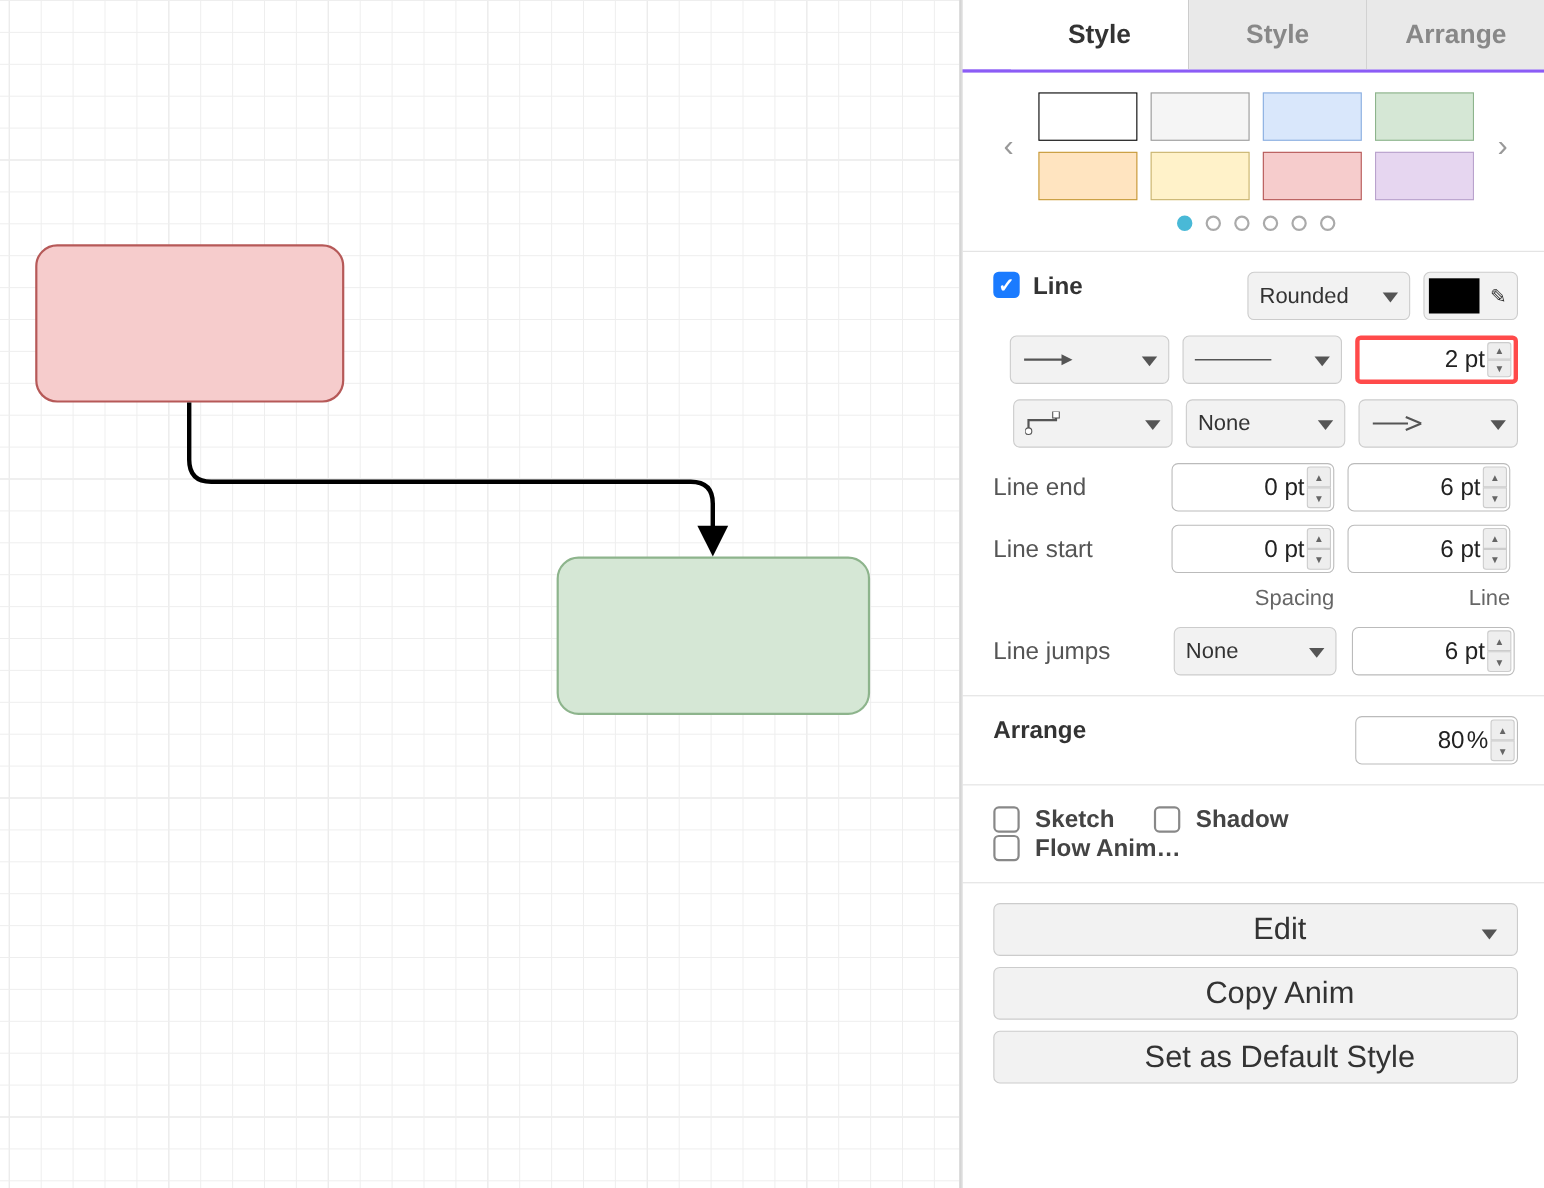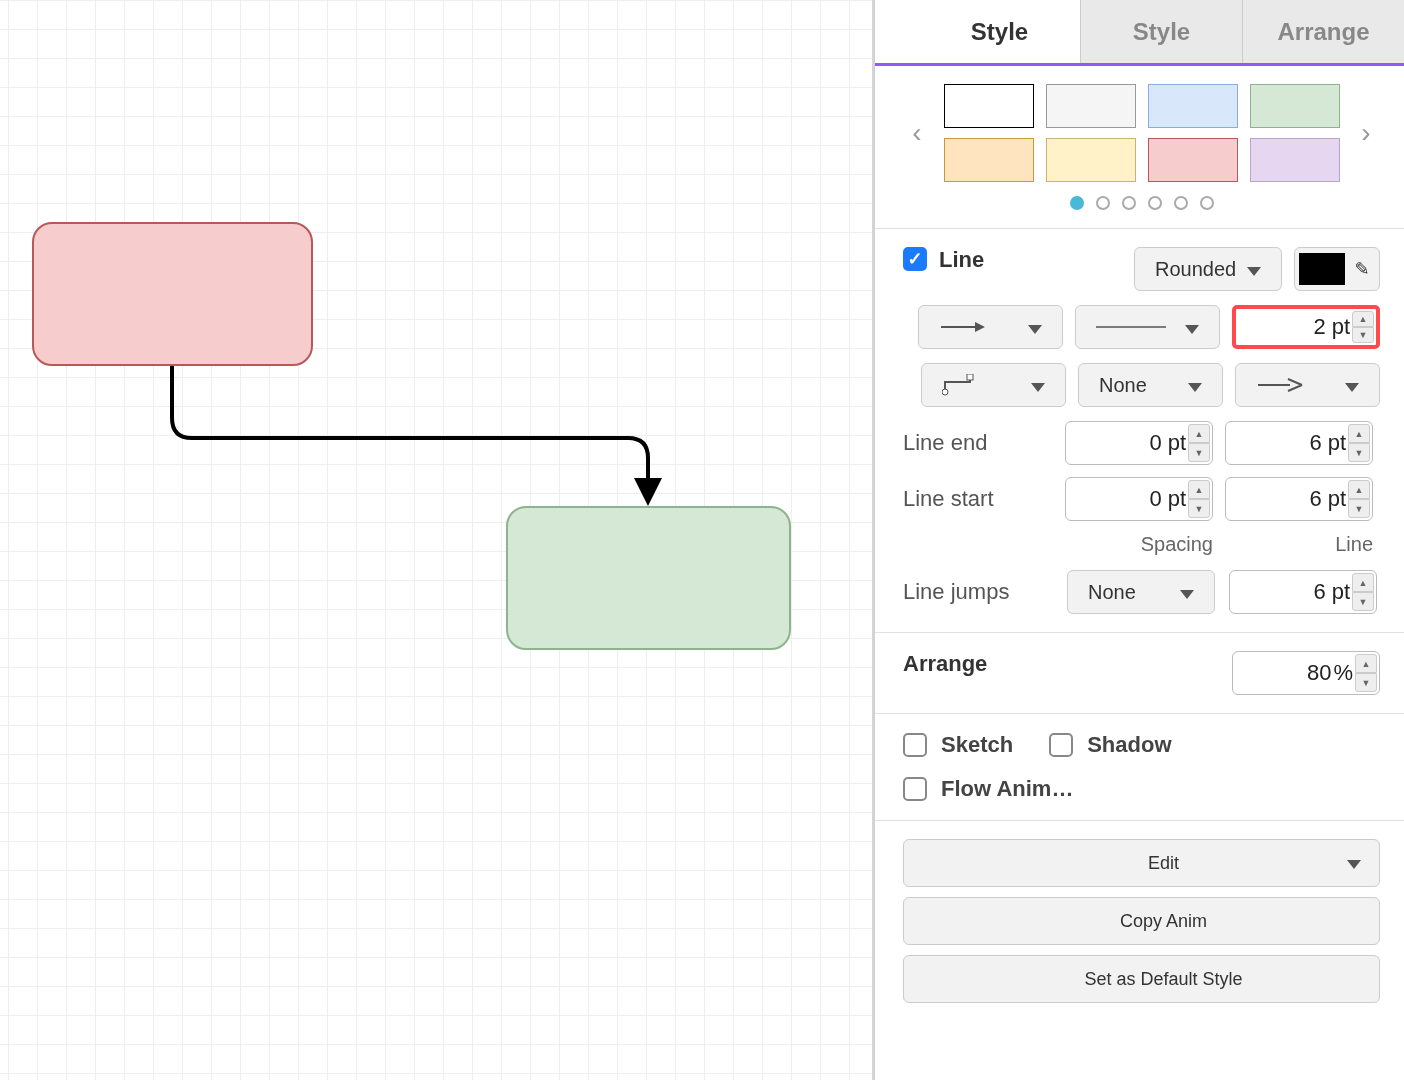--- a/index.html
+++ b/index.html
@@ -91,7 +91,7 @@
 
 .ctrl {
   height:44px; background:#f2f2f2; border:1px solid #ccc; border-radius:6px;
-  display:flex; align-items:center; padding:0 20px; font-size:20px; color:#333;
+  display:flex; align-items:center; padding:0 10px; font-size:20px; color:#333;
   cursor:pointer;
 }
 .ctrl .caret { margin-left:auto; color:#555; }

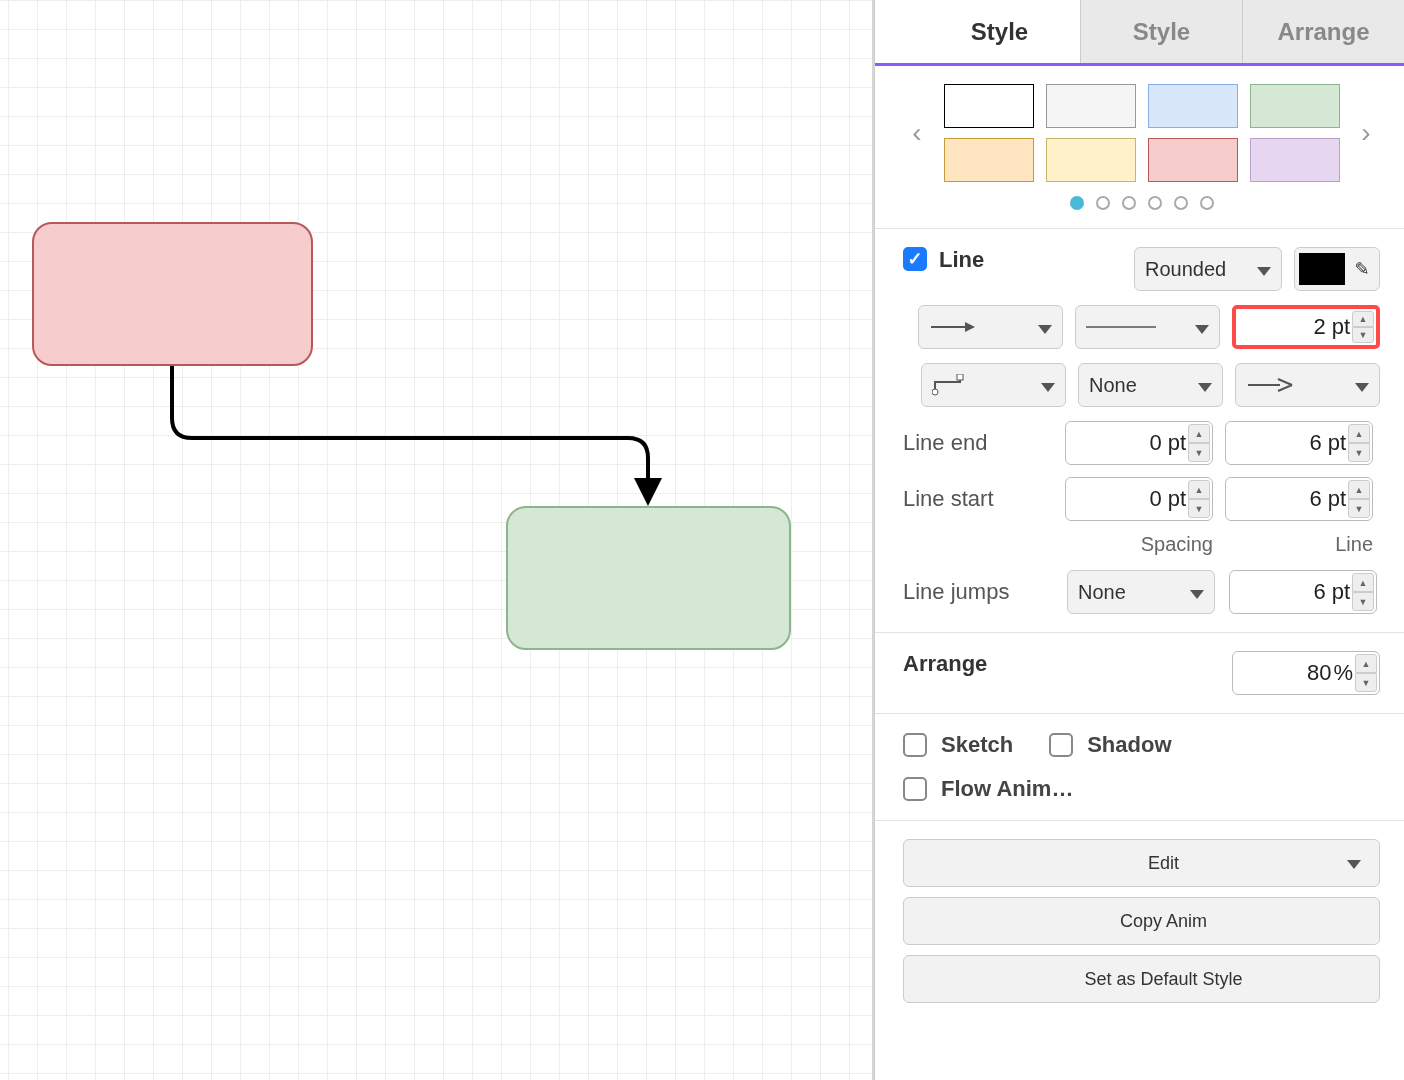--- a/index.html
+++ b/index.html
@@ -309,7 +309,7 @@
   </div>
 
   <div class="section">
-    <div class="two-col" style="margin-bottom:18px;gap:36px;">
+    <div class="two-col" style="gap:36px;">
       <div class="chk-row">
           <span class="chk"></span>
           <span>Sketch</span>

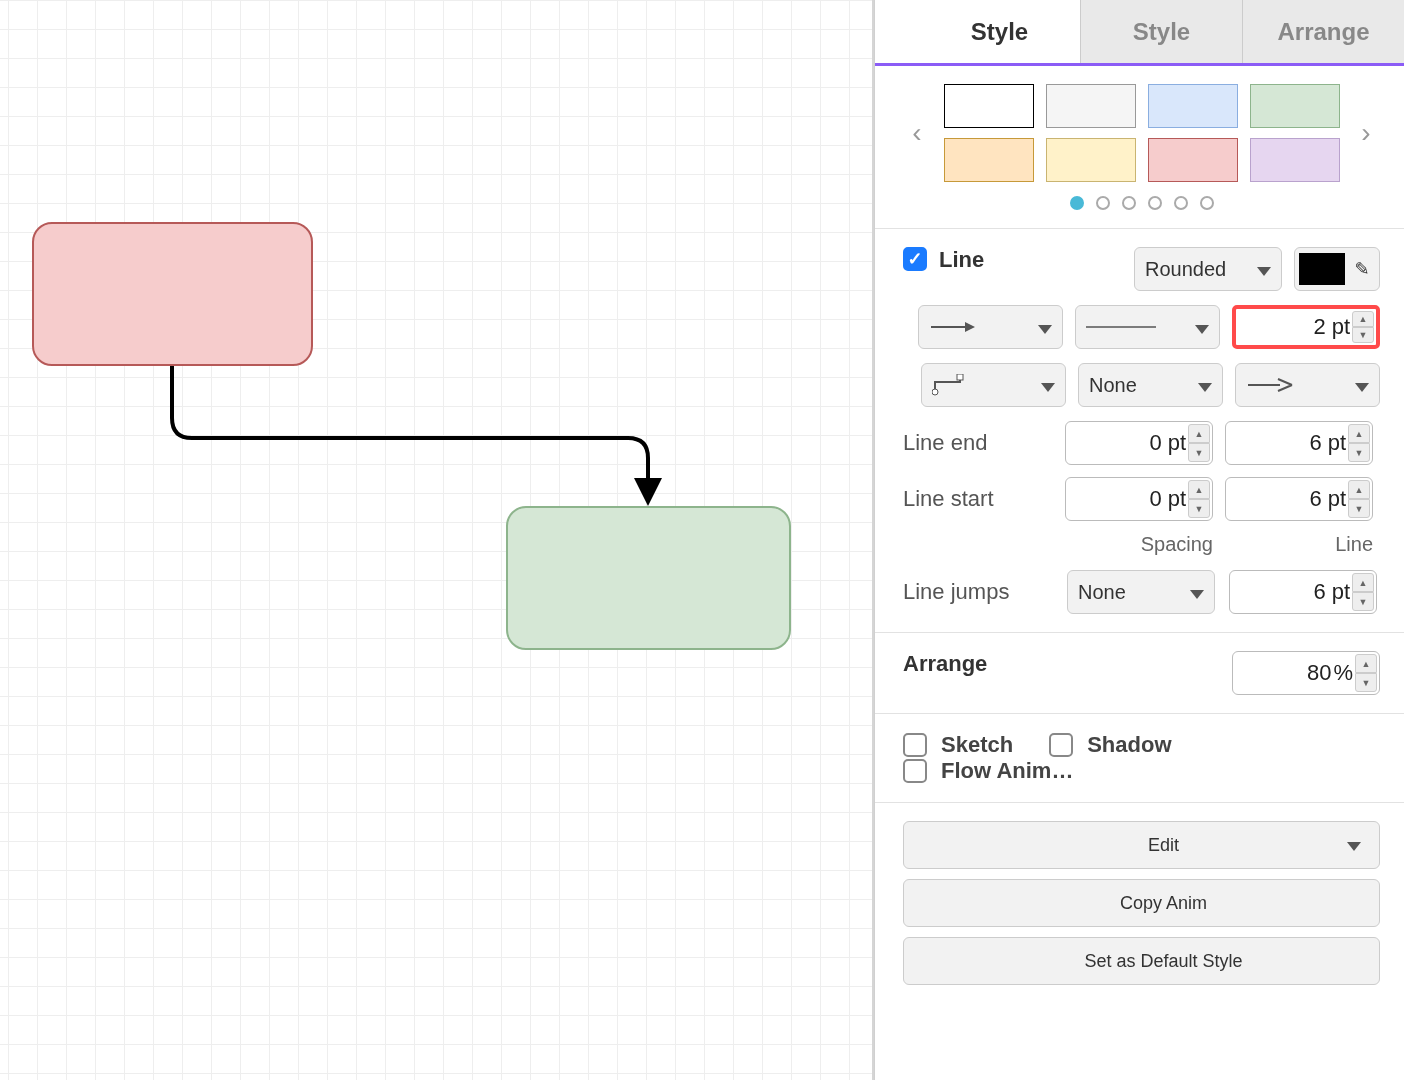--- a/index.html
+++ b/index.html
@@ -120,7 +120,7 @@
 .chk-row { display:flex; align-items:center; gap:14px; font-size:22px; font-weight:600; color:#444; }
 .wide-btn {
   width:100%; height:48px; background:#f2f2f2; border:1px solid #ccc; border-radius:6px;
-  display:flex; align-items:center; justify-content:center; font-size:18px; color:#333;
+  display:flex; align-items:center; justify-content:center; font-size:28px; color:#333;
   margin-bottom:10px; cursor:pointer; position:relative;padding-left:44px;
 }
 .wide-btn .caret { position:absolute; right:18px; }

